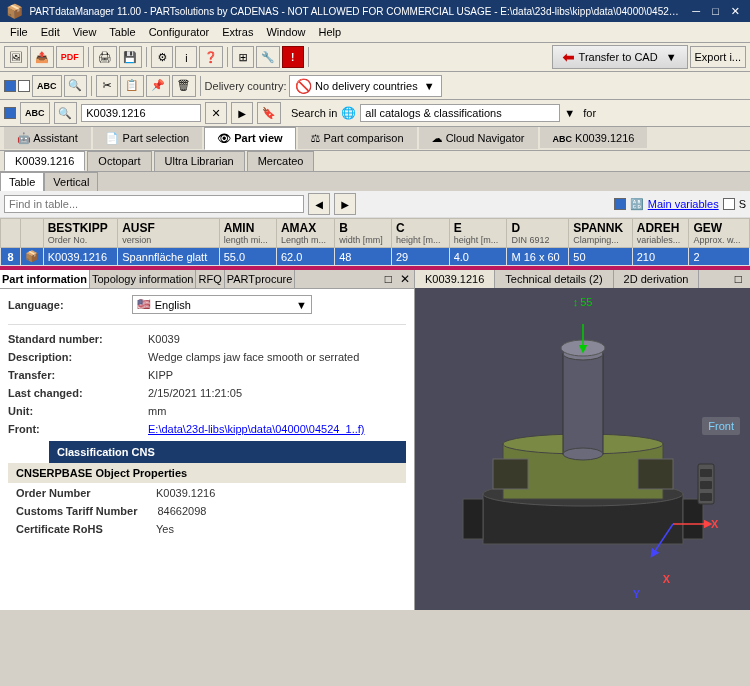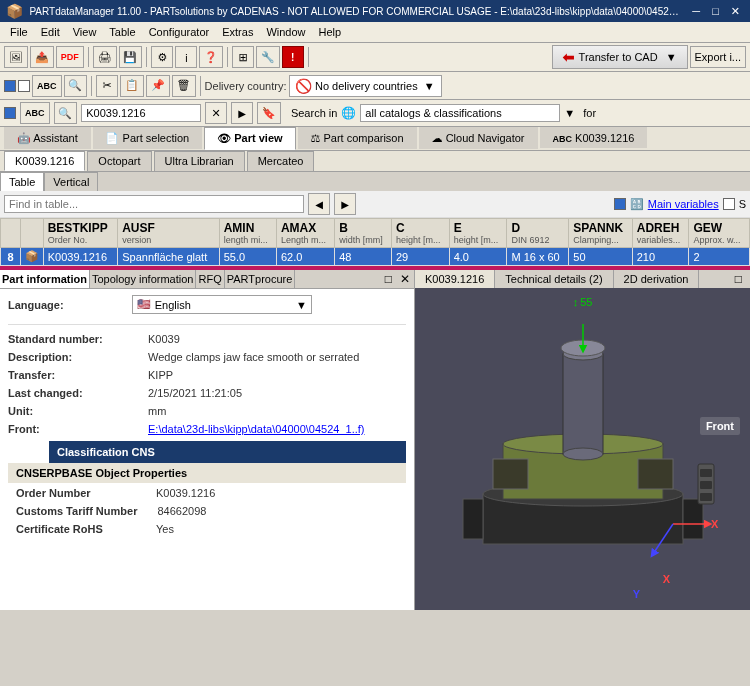--- a/index.html
+++ b/index.html
@@ -472,7 +472,7 @@
         <span>55</span>
       </div>
 
-      <div style="position:absolute;top:40%;right:10px;color:#ffffff;font-size:12px;background:rgba(255,255,255,0.15);padding:2px 6px;border-radius:2px;font-weight:bold;">
+      <div style="position:absolute;top:40%;right:10px;color:#7dd3fc;font-size:12px;background:rgba(255,255,255,0.15);padding:2px 6px;border-radius:2px;">
         <span>Front</span>
       </div>
 

